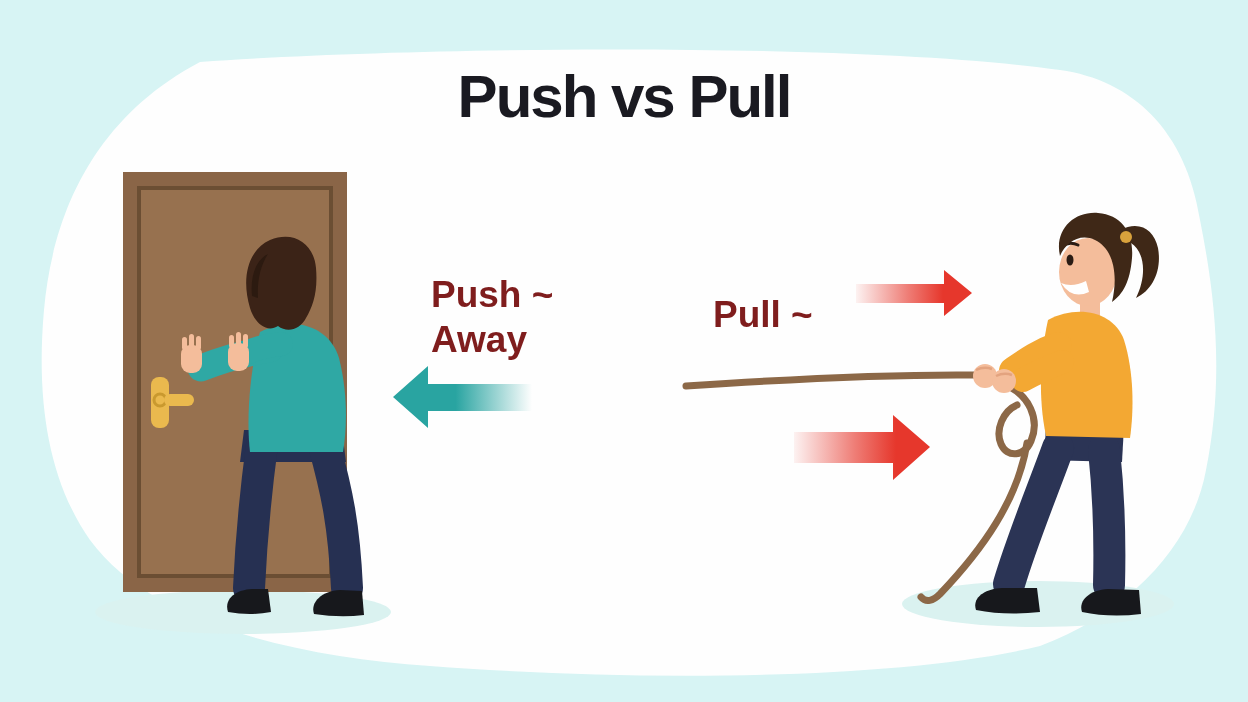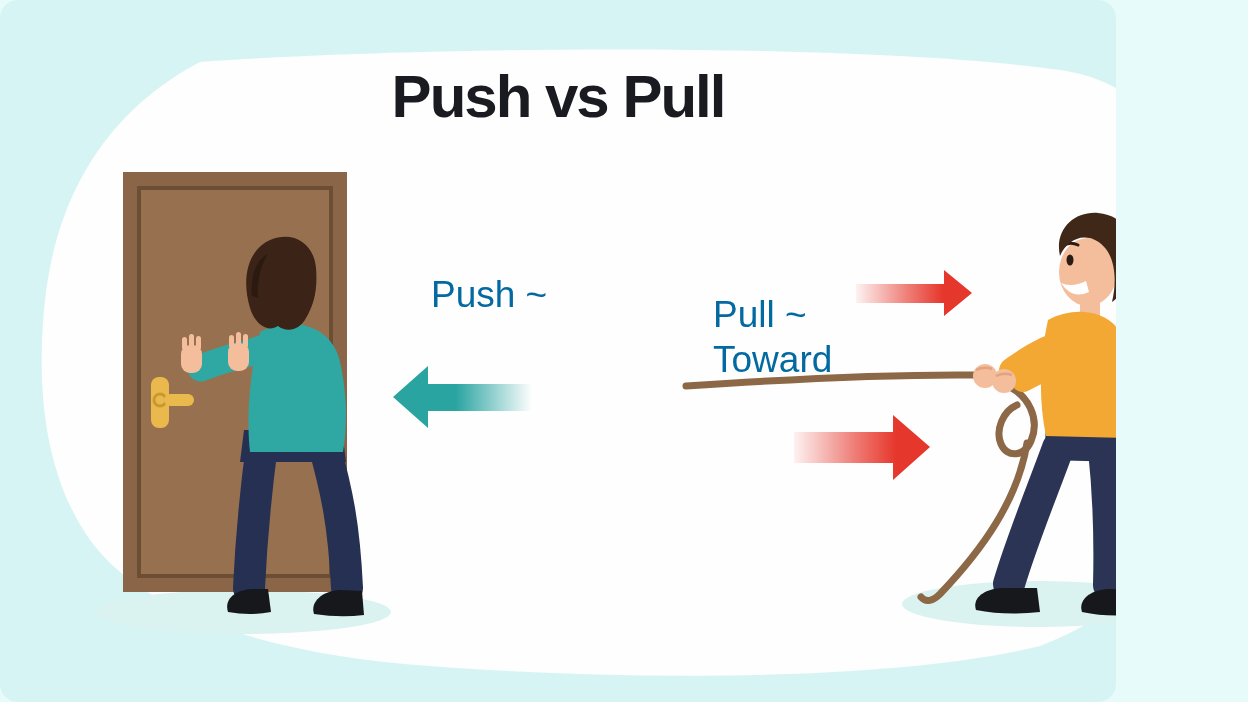--- a/index.html
+++ b/index.html
@@ -9,11 +9,10 @@
   }
   .canvas{
     position:relative;
-    width:1116px;
+    width:1248px;
     height:702px;
     background:#d7f4f4;
     overflow:hidden;
-    border-radius:18px;
   }
   .scene-svg{
     position:absolute;

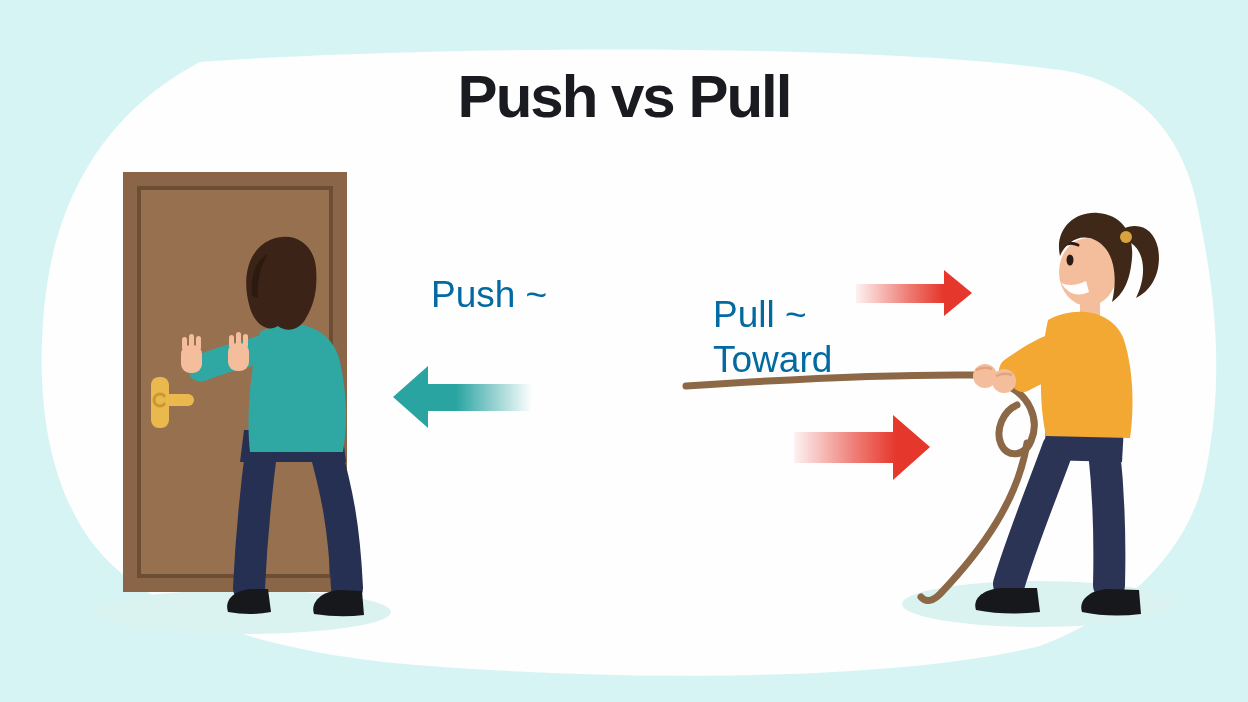--- a/index.html
+++ b/index.html
@@ -34,9 +34,9 @@
   .label{
     position:absolute;
     font-size:37px;
-    font-weight:normal;
+    font-weight:bold;
     line-height:45px;
-    color:#0369a1;
+    color:#7f1d1d;
     white-space:nowrap;
   }
   .label-push{ left:431px; top:272px; }

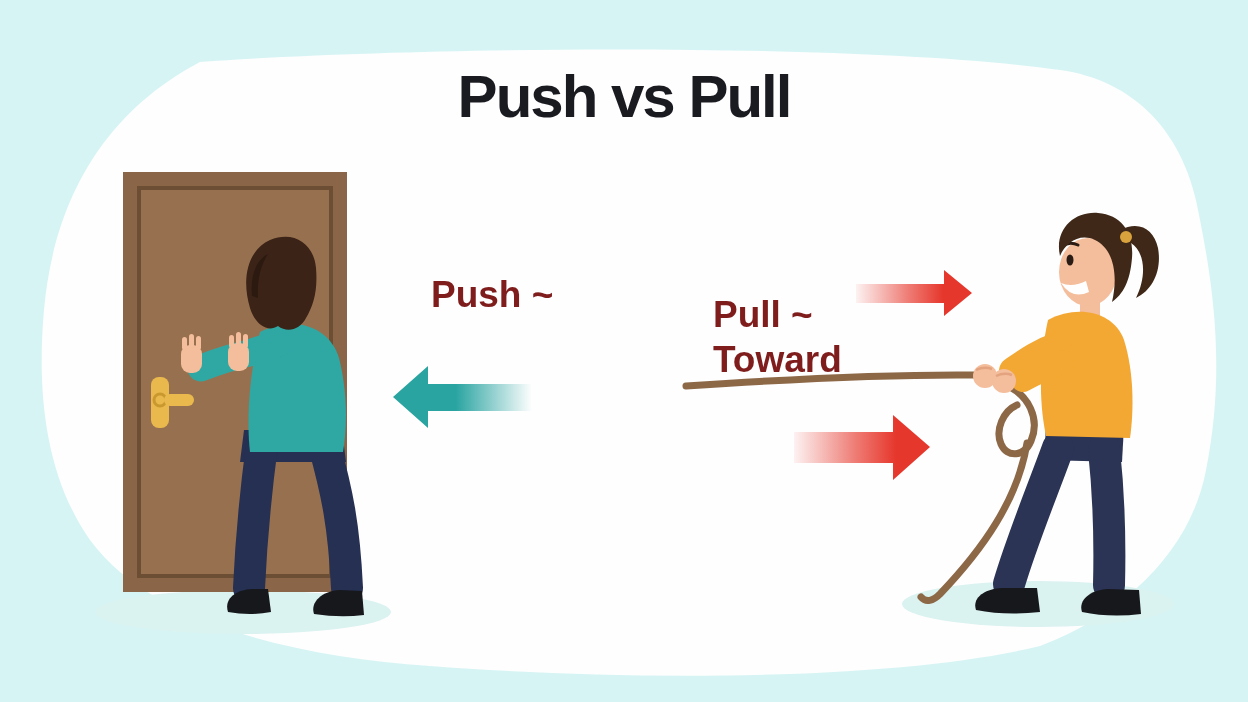--- a/index.html
+++ b/index.html
@@ -170,6 +170,7 @@
 
   <div class="label label-push">
     <div>Push ~</div>
+    <div>Away</div>
   </div>
 
   <div class="label label-pull">

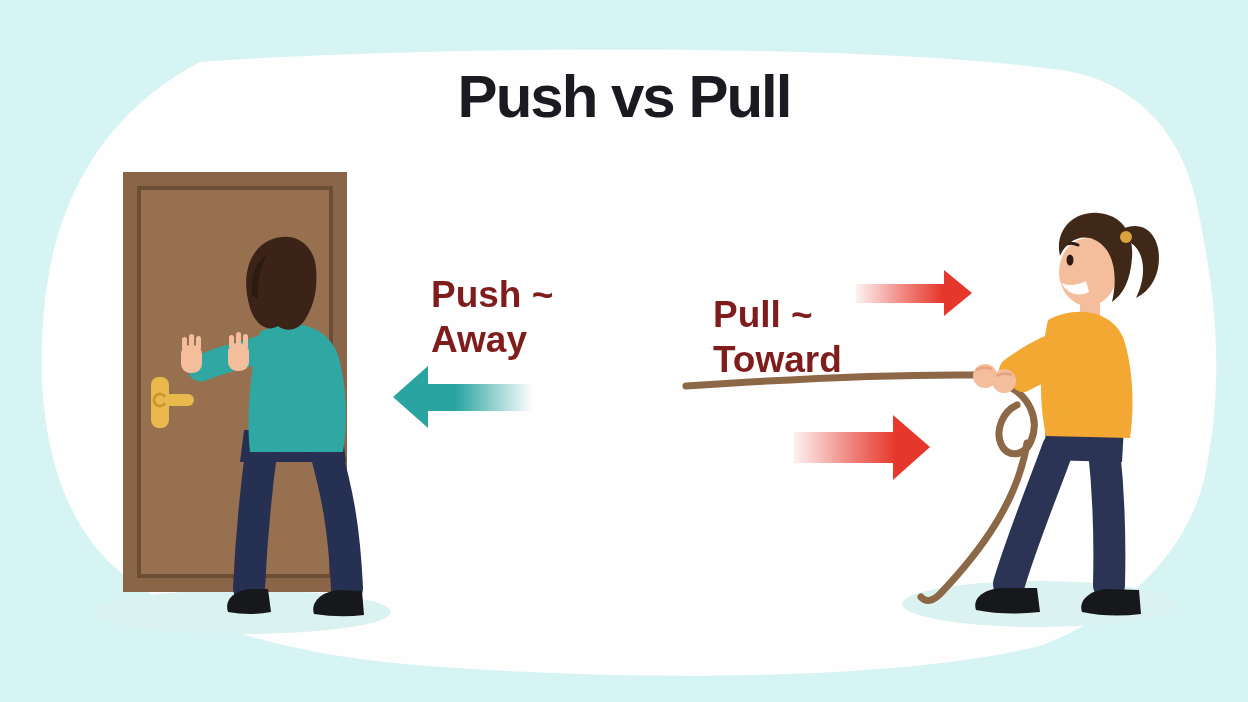--- a/index.html
+++ b/index.html
@@ -175,7 +175,6 @@
 
   <div class="label label-pull">
     <div>Pull ~</div>
-    <div>Toward</div>
   </div>
 
 </div>

